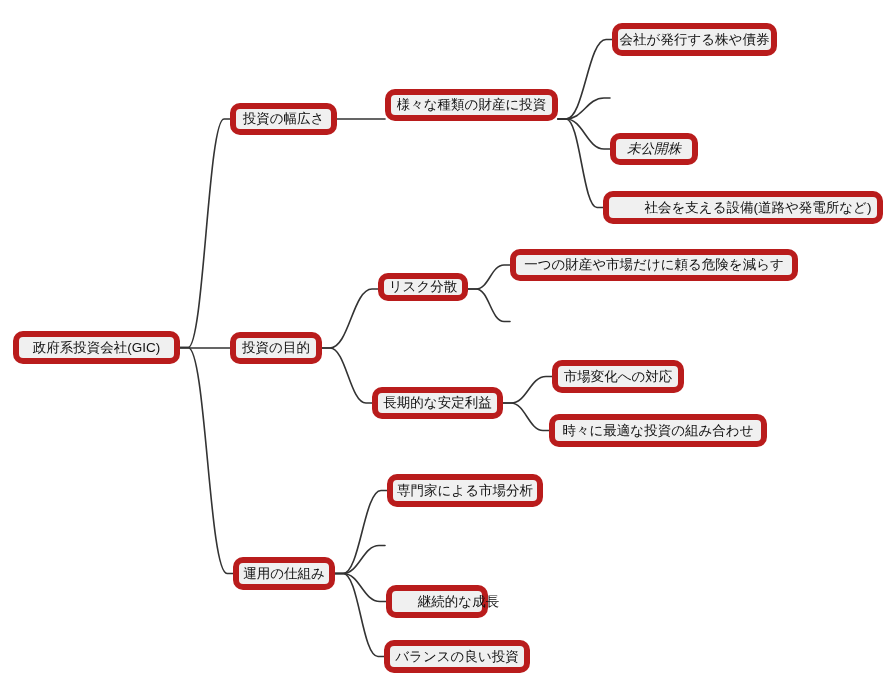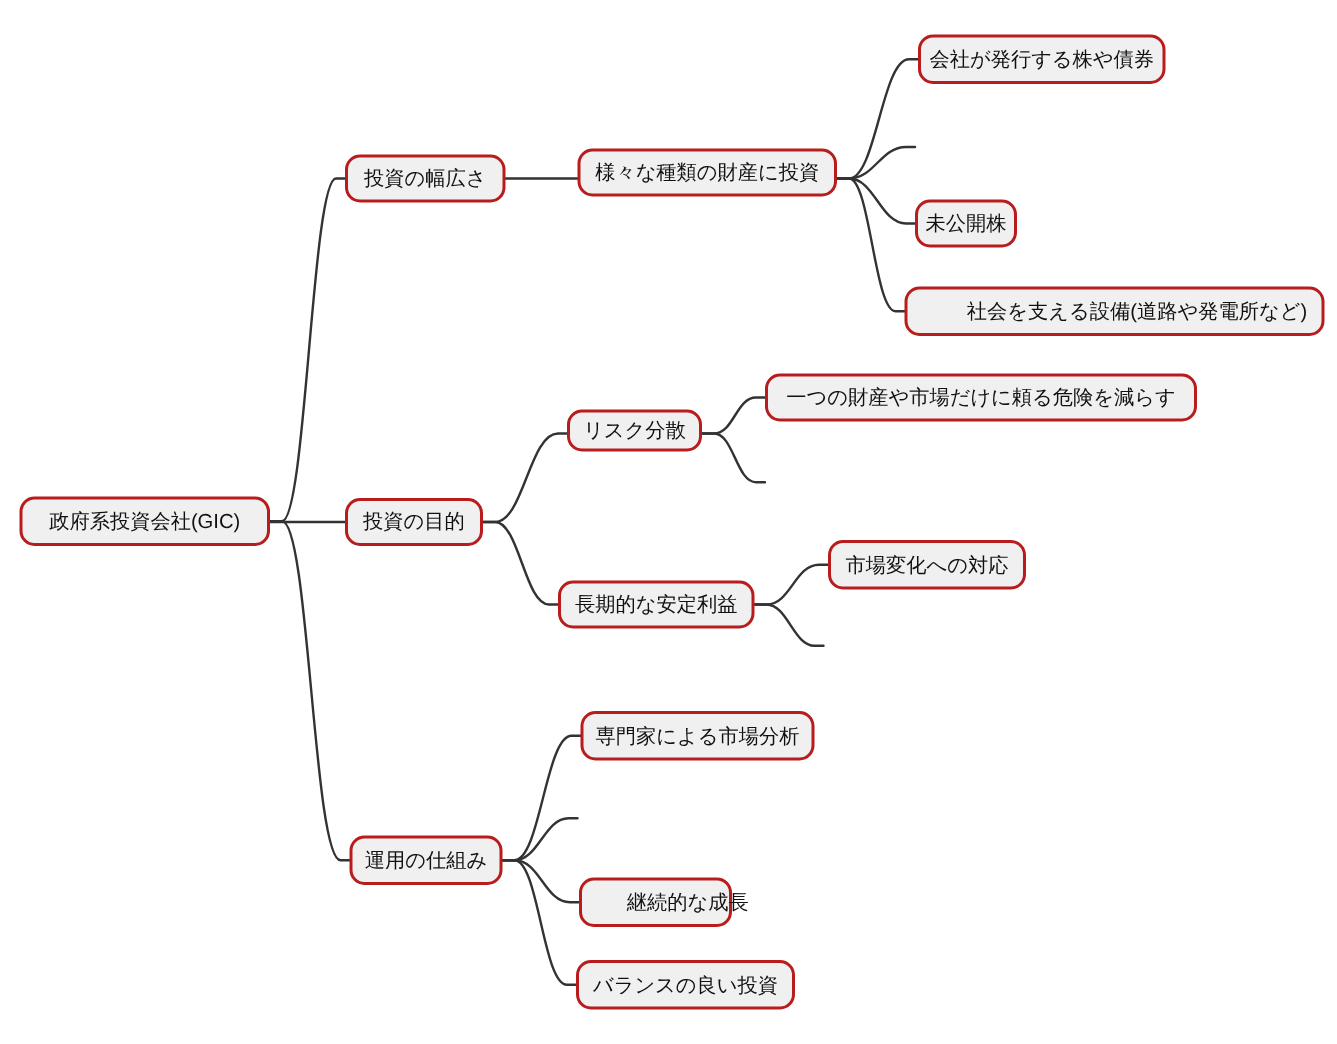--- a/index.html
+++ b/index.html
@@ -26,7 +26,7 @@
     position: absolute;
     box-sizing: border-box;
     background: #f0f0f0;
-    border: 2px solid #b91c1c;
+    border: 6px solid #b91c1c;
     border-radius: 10px;
     display: flex;
     align-items: center;

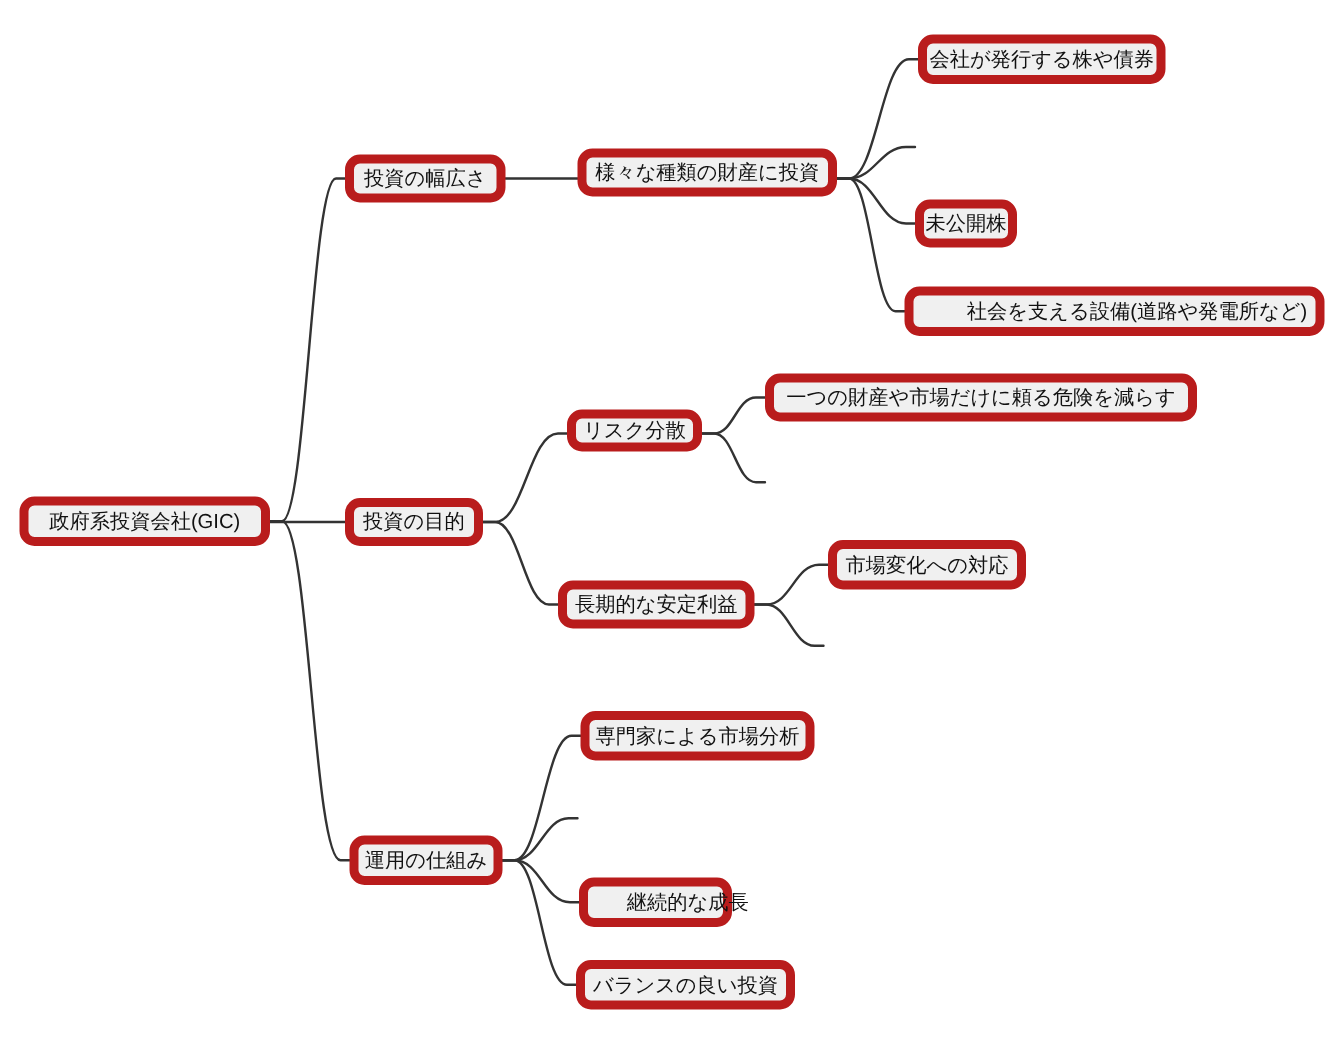--- a/index.html
+++ b/index.html
@@ -68,7 +68,7 @@
 
   <div class="node" style="left:230px; top:103px; width:107px; height:32px;">投資の幅広さ</div>
 
-  <div class="node" style="left:385px; top:99px; width:173px; height:32px;">様々な種類の財産に投資</div>
+  <div class="node" style="left:385px; top:89px; width:173px; height:32px;">様々な種類の財産に投資</div>
 
   <div class="node" style="left:612px; top:23px; width:165px; height:33px;">会社が発行する株や債券</div>
 

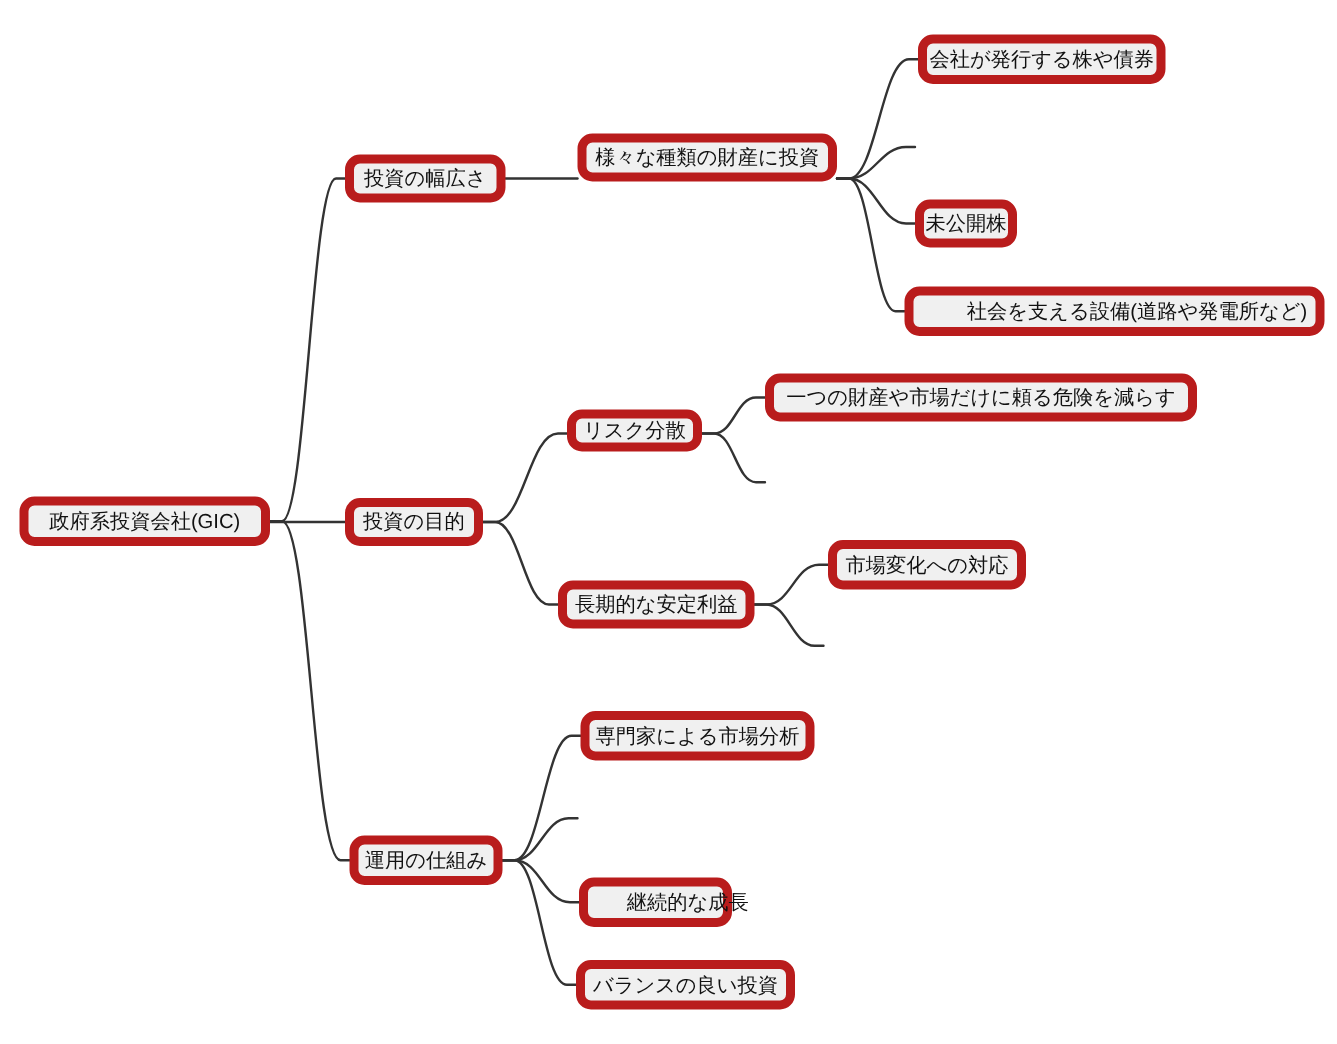--- a/index.html
+++ b/index.html
@@ -73,7 +73,7 @@
   <div class="node" style="left:612px; top:23px; width:165px; height:33px;">会社が発行する株や債券</div>
 
 
-  <div class="node" style="left:610px; top:133px; width:68px; height:32px;">未公開株</div>
+  <div class="node" style="left:610px; top:133px; width:88px; height:32px;font-style:italic;">未公開株</div>
 
   <div class="node" style="left:603px; top:191px; width:280px; height:33px;padding-left:30px;">社会を支える設備(道路や発電所など)</div>
 

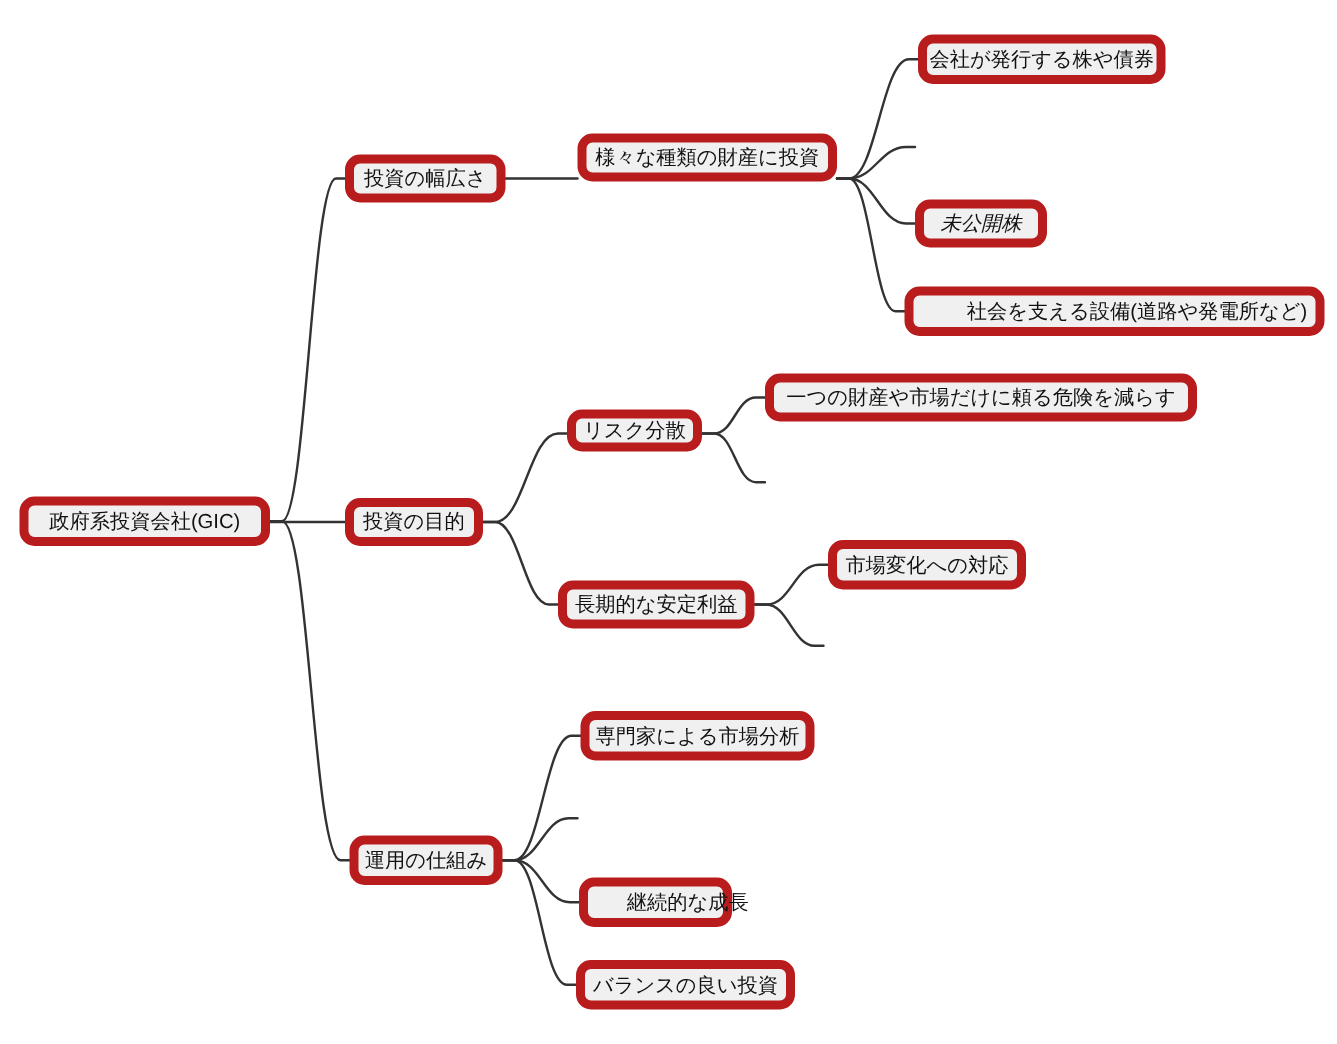--- a/index.html
+++ b/index.html
@@ -88,6 +88,7 @@
 
   <div class="node" style="left:552px; top:360px; width:132px; height:33px;">市場変化への対応</div>
 
+  <div class="node" style="left:549px; top:414px; width:218px; height:33px;">時々に最適な投資の組み合わせ</div>
 
   <div class="node" style="left:233px; top:557px; width:102px; height:33px;">運用の仕組み</div>
 

